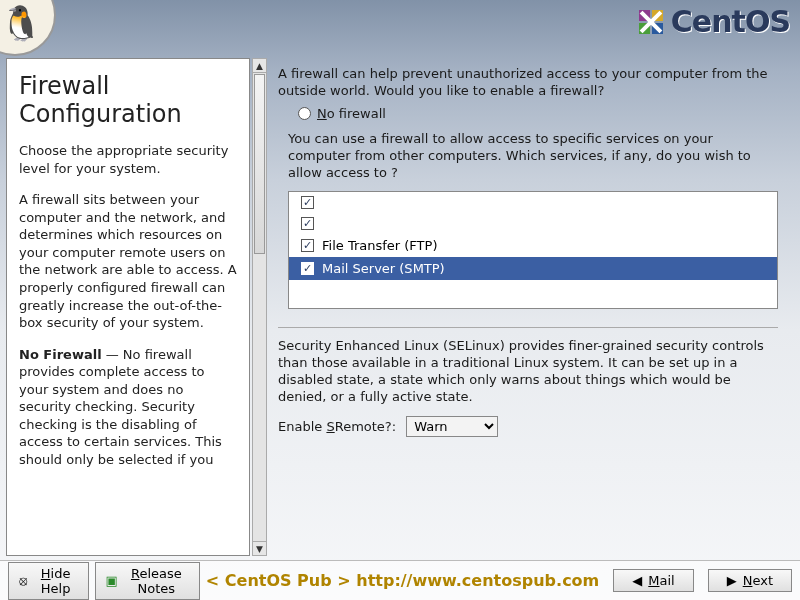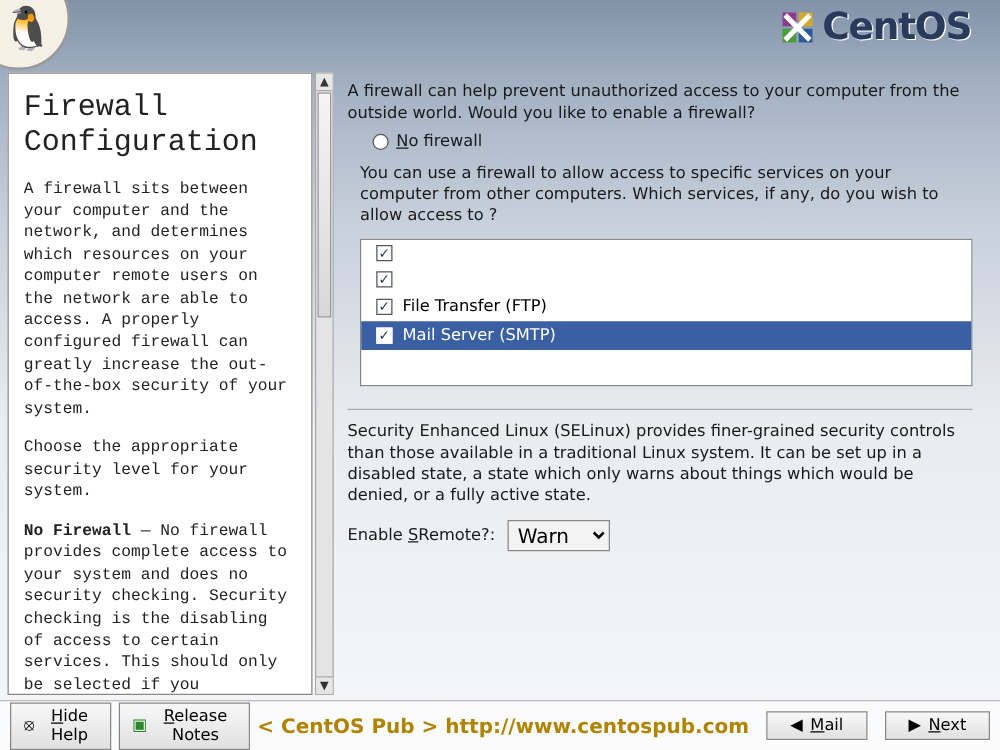--- a/index.html
+++ b/index.html
@@ -12,7 +12,7 @@
     position: relative;
   }
   .header {
-    position: absolute; top: 0; right: 13px;
+    position: absolute; top: 0; right: 0;
     display: flex; align-items: center; gap: 4px;
     padding: 4px 10px 0 0;
   }

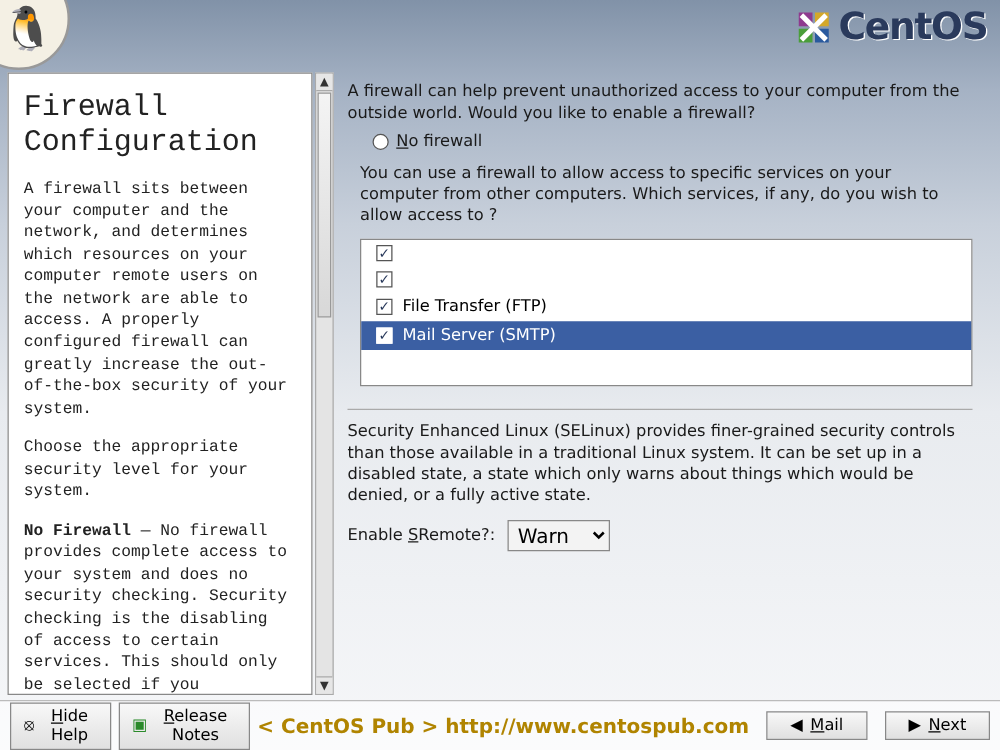--- a/index.html
+++ b/index.html
@@ -45,7 +45,6 @@
     padding: 14px 12px;
     overflow: hidden;
     position: relative;
-    font-family: Liberation Mono, monospace;
   }
   .help-title {
     font-size: 24px; font-weight: normal;

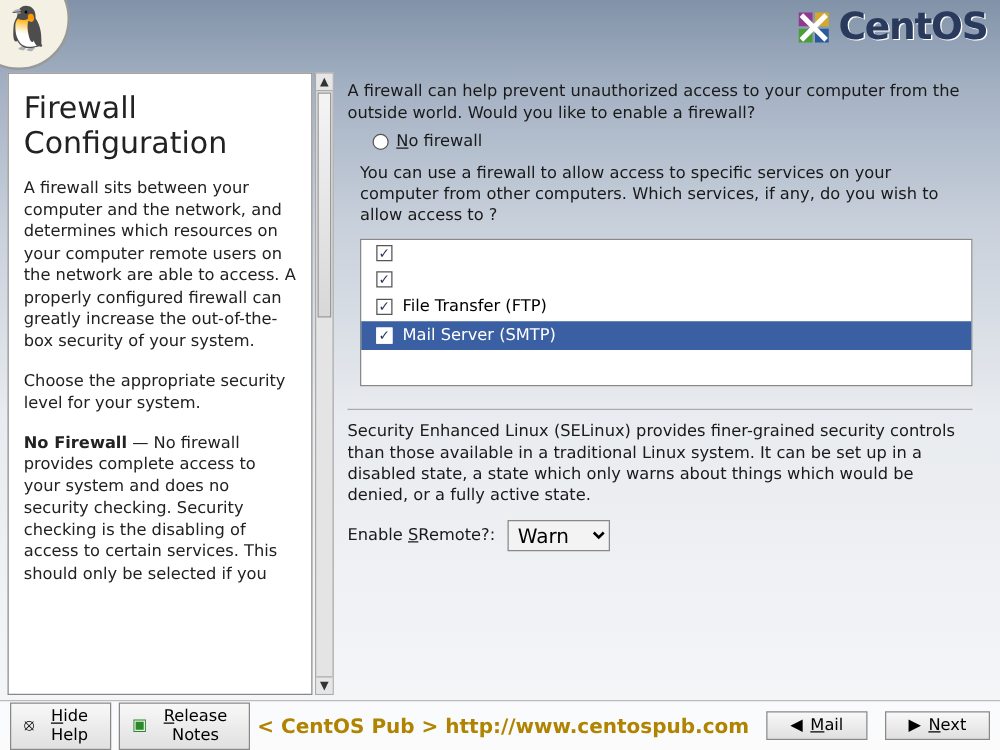--- a/index.html
+++ b/index.html
@@ -167,8 +167,8 @@
   <div class="help-panel">
     <h1 class="help-title">Firewall Configuration</h1>
     <div class="help-body">
+      <p>Choose the appropriate security level for your system.</p>
       <p>A firewall sits between your computer and the network, and determines which resources on your computer remote users on the network are able to access. A properly configured firewall can greatly increase the out-of-the-box security of your system.</p>
-      <p>Choose the appropriate security level for your system.</p>
       <p><b>No Firewall</b><span> — No firewall provides complete access to your system and does no security checking. Security checking is the disabling of access to certain services. This should only be selected if you</span></p>
     </div>
   </div>

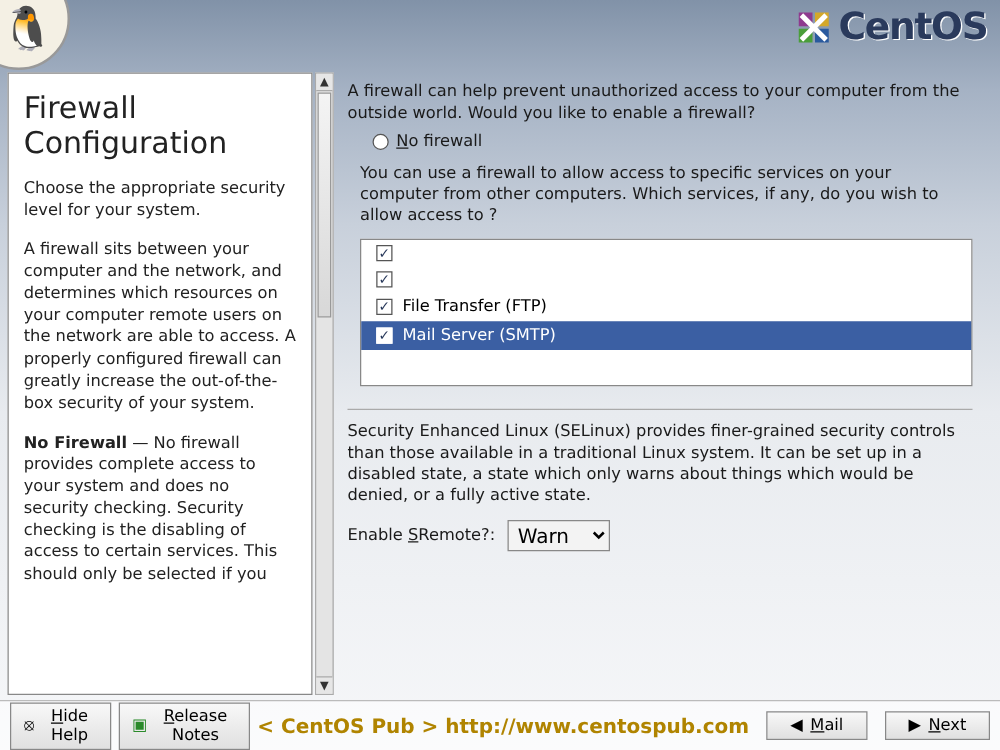--- a/index.html
+++ b/index.html
@@ -109,9 +109,9 @@
   .selinux-intro { margin: 0 8px 10px 8px; line-height:1.3; }
   .selinux-row { display:flex; align-items:center; gap:10px; margin-left:8px; }
   select.dropdown {
-    font-family: inherit; font-size: 16px;
+    font-family: inherit; font-size: 13px;
     padding: 1px 3px;
-    width: 82px;
+    width: 92px;
     border: 1px solid #888;
     background: #f3f3f3;
   }

